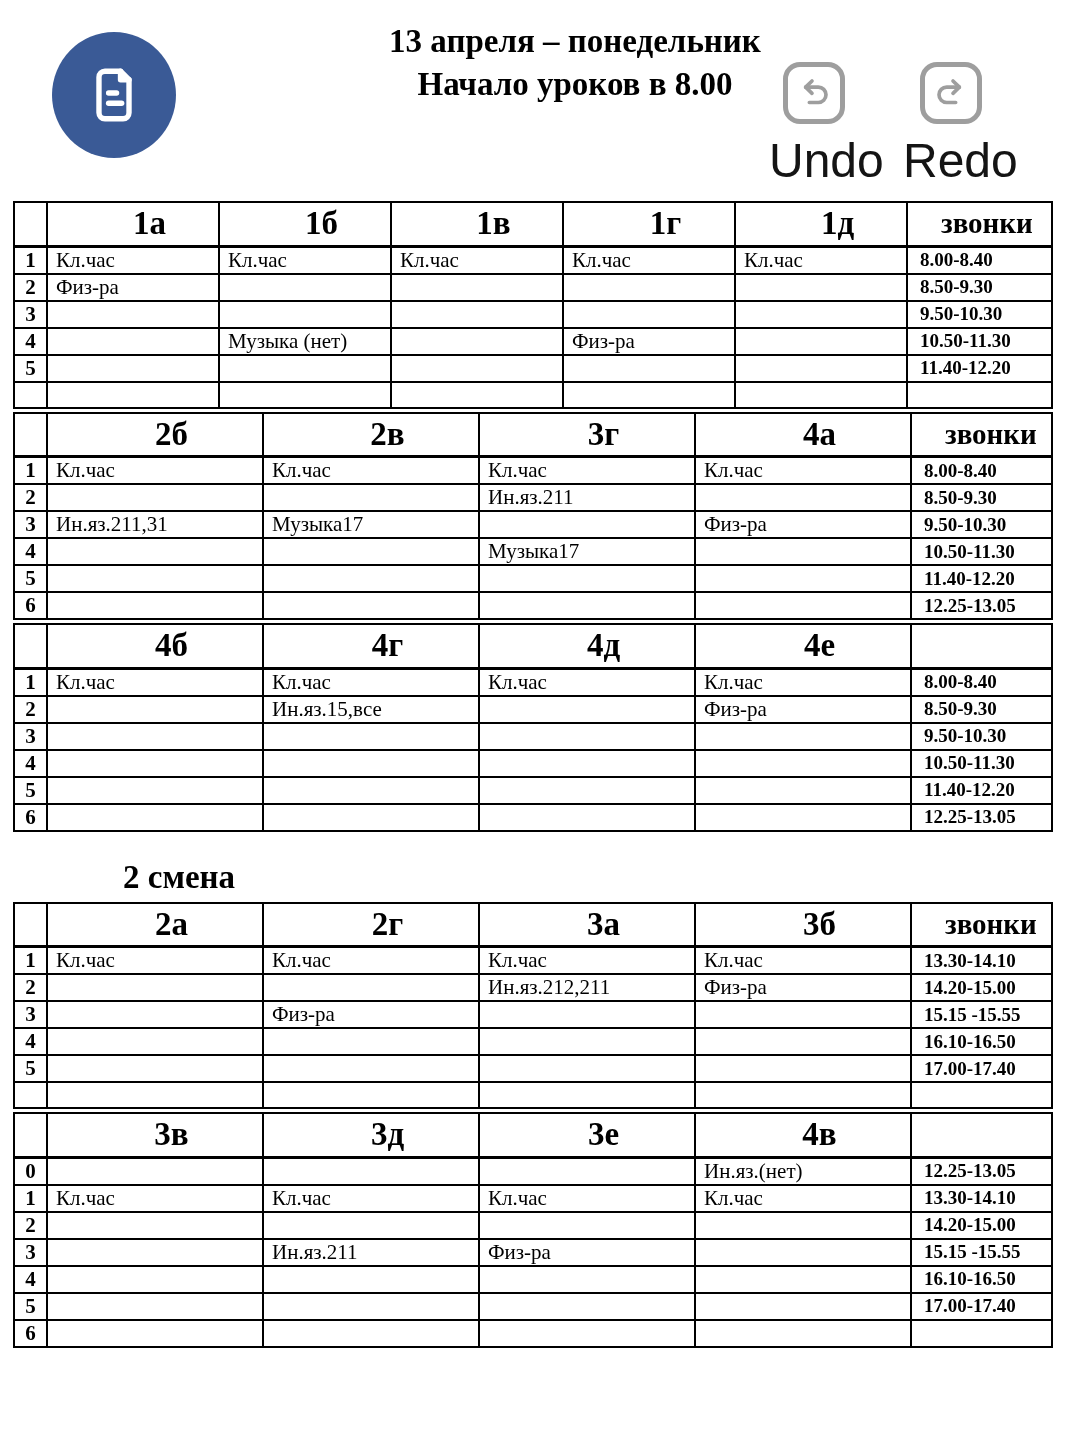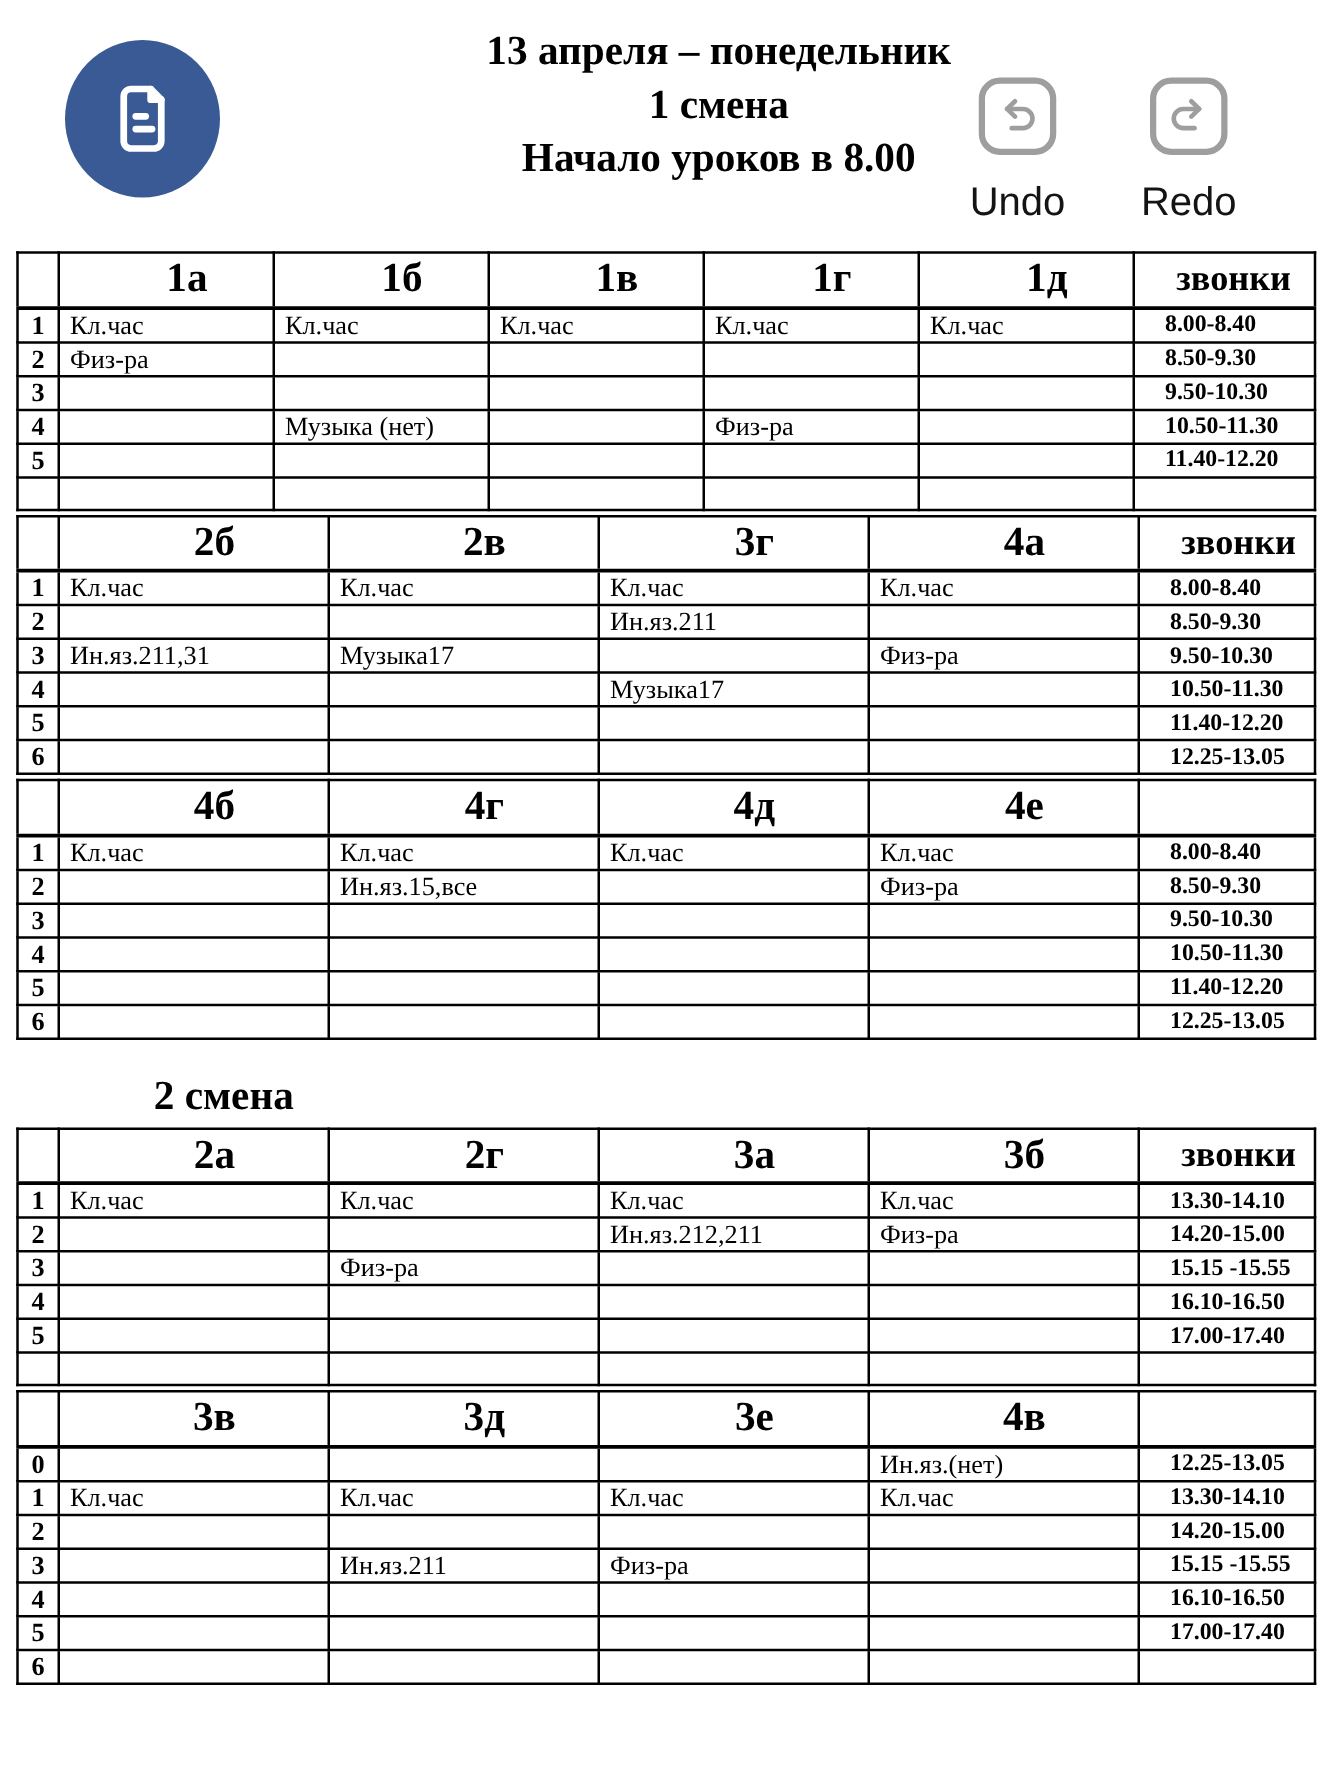--- a/index.html
+++ b/index.html
@@ -96,7 +96,6 @@
 
     <div class="title-block">
       <div class="title-line">13 апреля – понедельник</div>
-      <div class="title-line">1 смена</div>
       <div class="title-line">Начало уроков в 8.00</div>
     </div>
 

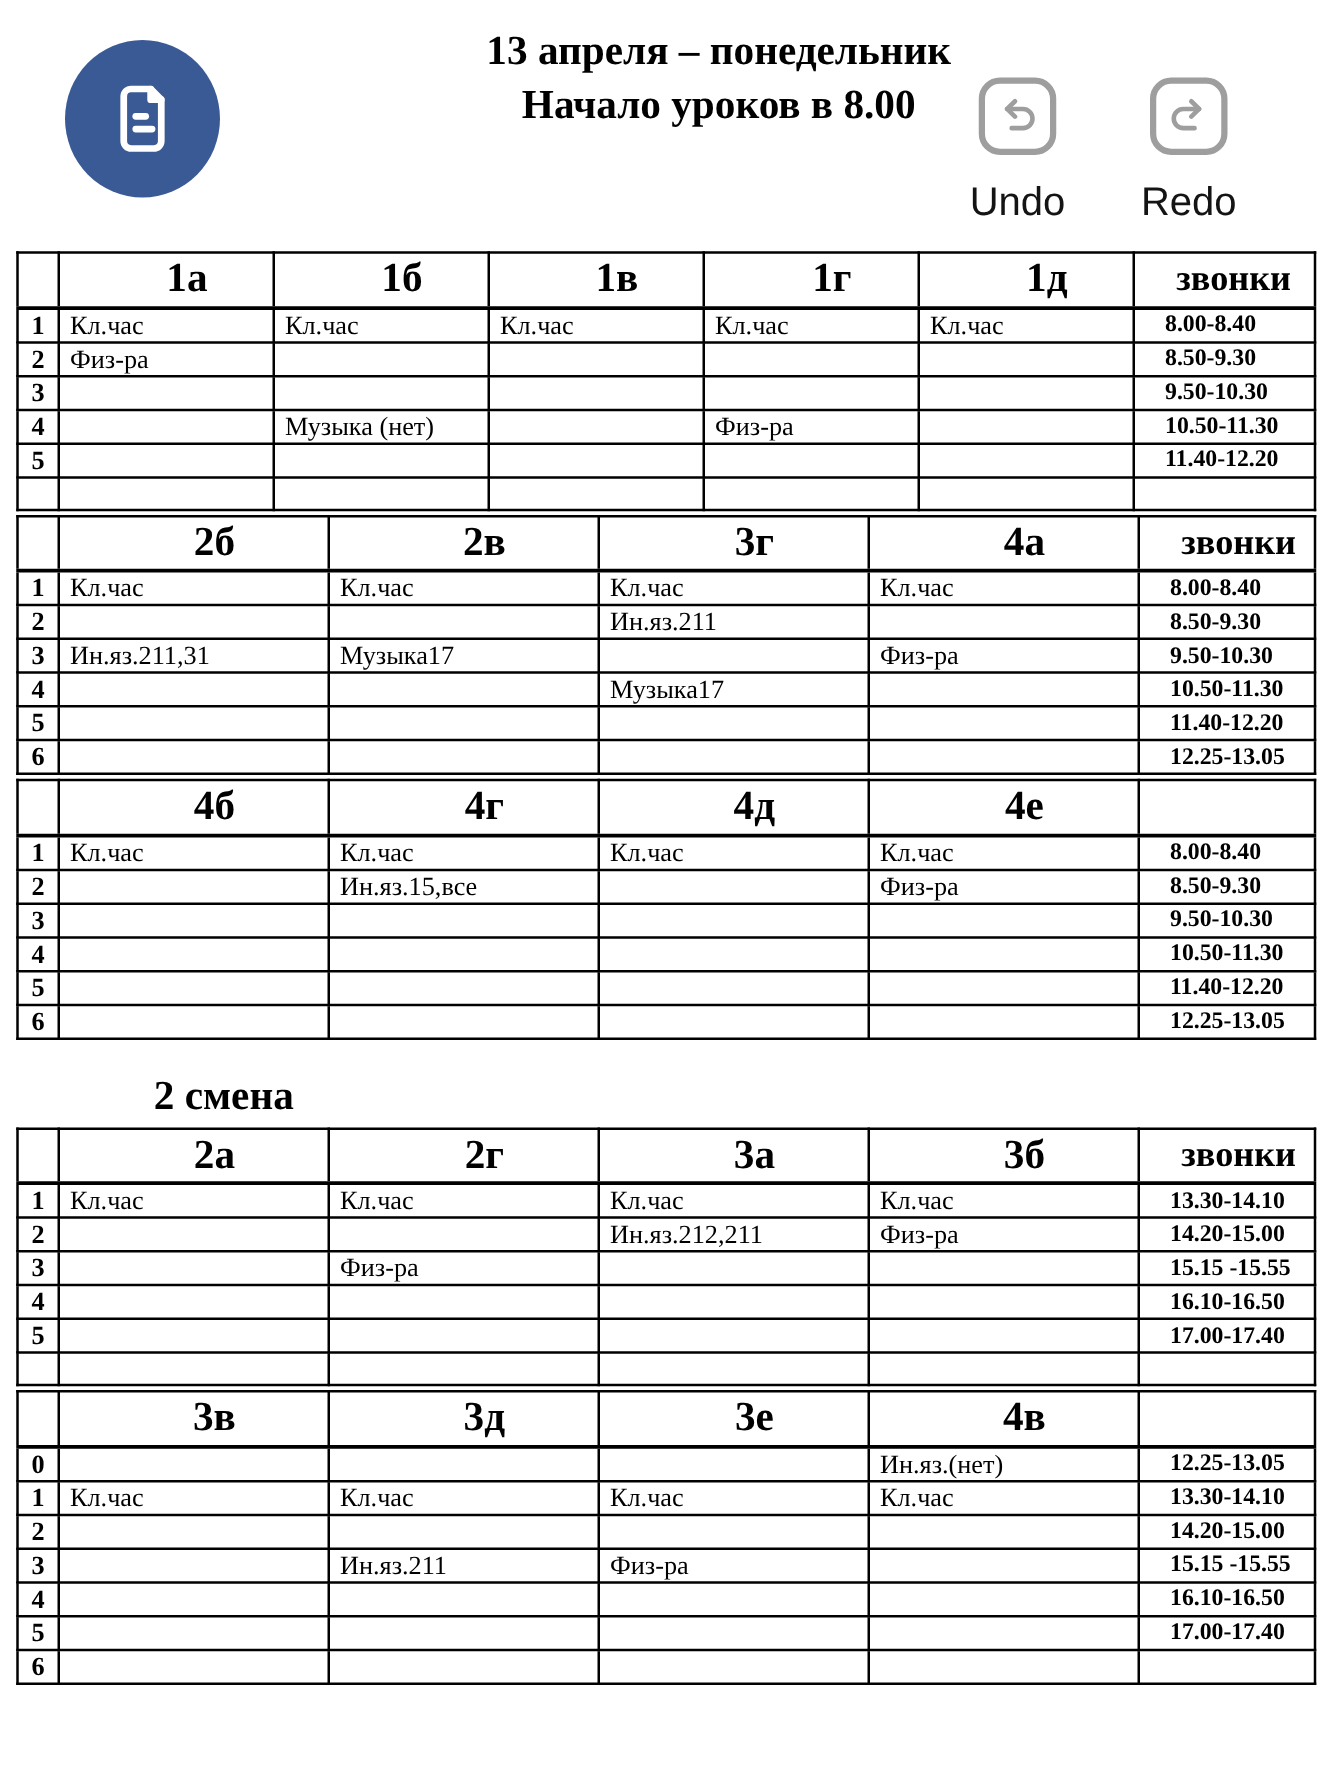--- a/index.html
+++ b/index.html
@@ -42,7 +42,7 @@
   .history-label {
     position:absolute; top:138px; height:46px;
     font-family:"Liberation Sans", sans-serif;
-    font-size:32px; color:#141414; line-height:46px;
+    font-size:48px; color:#141414; line-height:46px;
     text-align:center; white-space:nowrap;
   }
   .undo-label { left:769px; width:90px; }

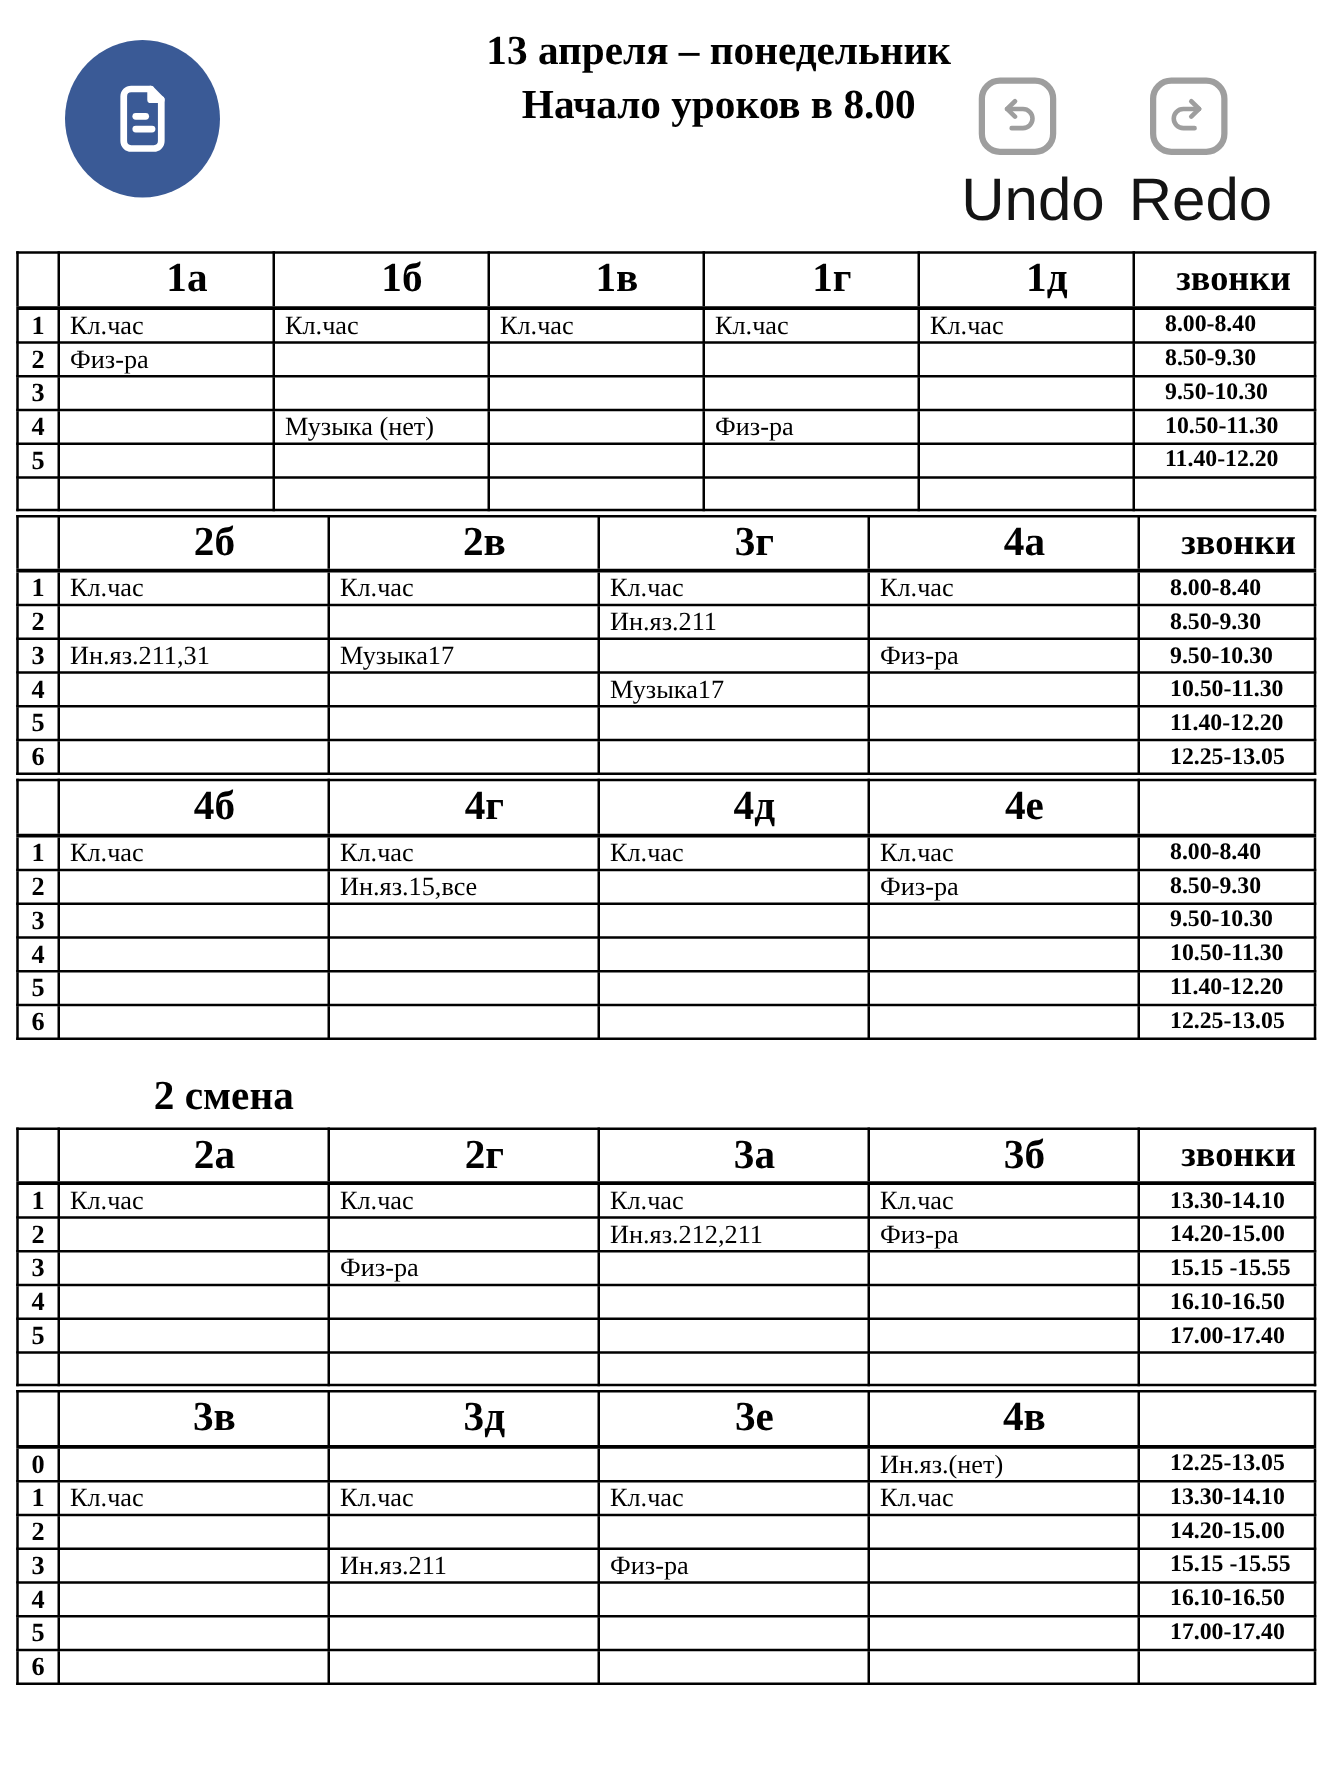--- a/index.html
+++ b/index.html
@@ -65,7 +65,7 @@
   table.sched td { height:26px; vertical-align:middle; }
   td.num  { font-size:21px; font-weight:bold; text-align:center; }
   td.cell { font-size:21px; padding-left:8px; text-align:left; }
-  td.bell { font-size:19px; font-weight:bold; padding-left:24px; text-align:left; }
+  td.bell { font-size:19px; font-weight:bold; padding-left:12px; text-align:left; }
 
   
   .shift2-heading {

